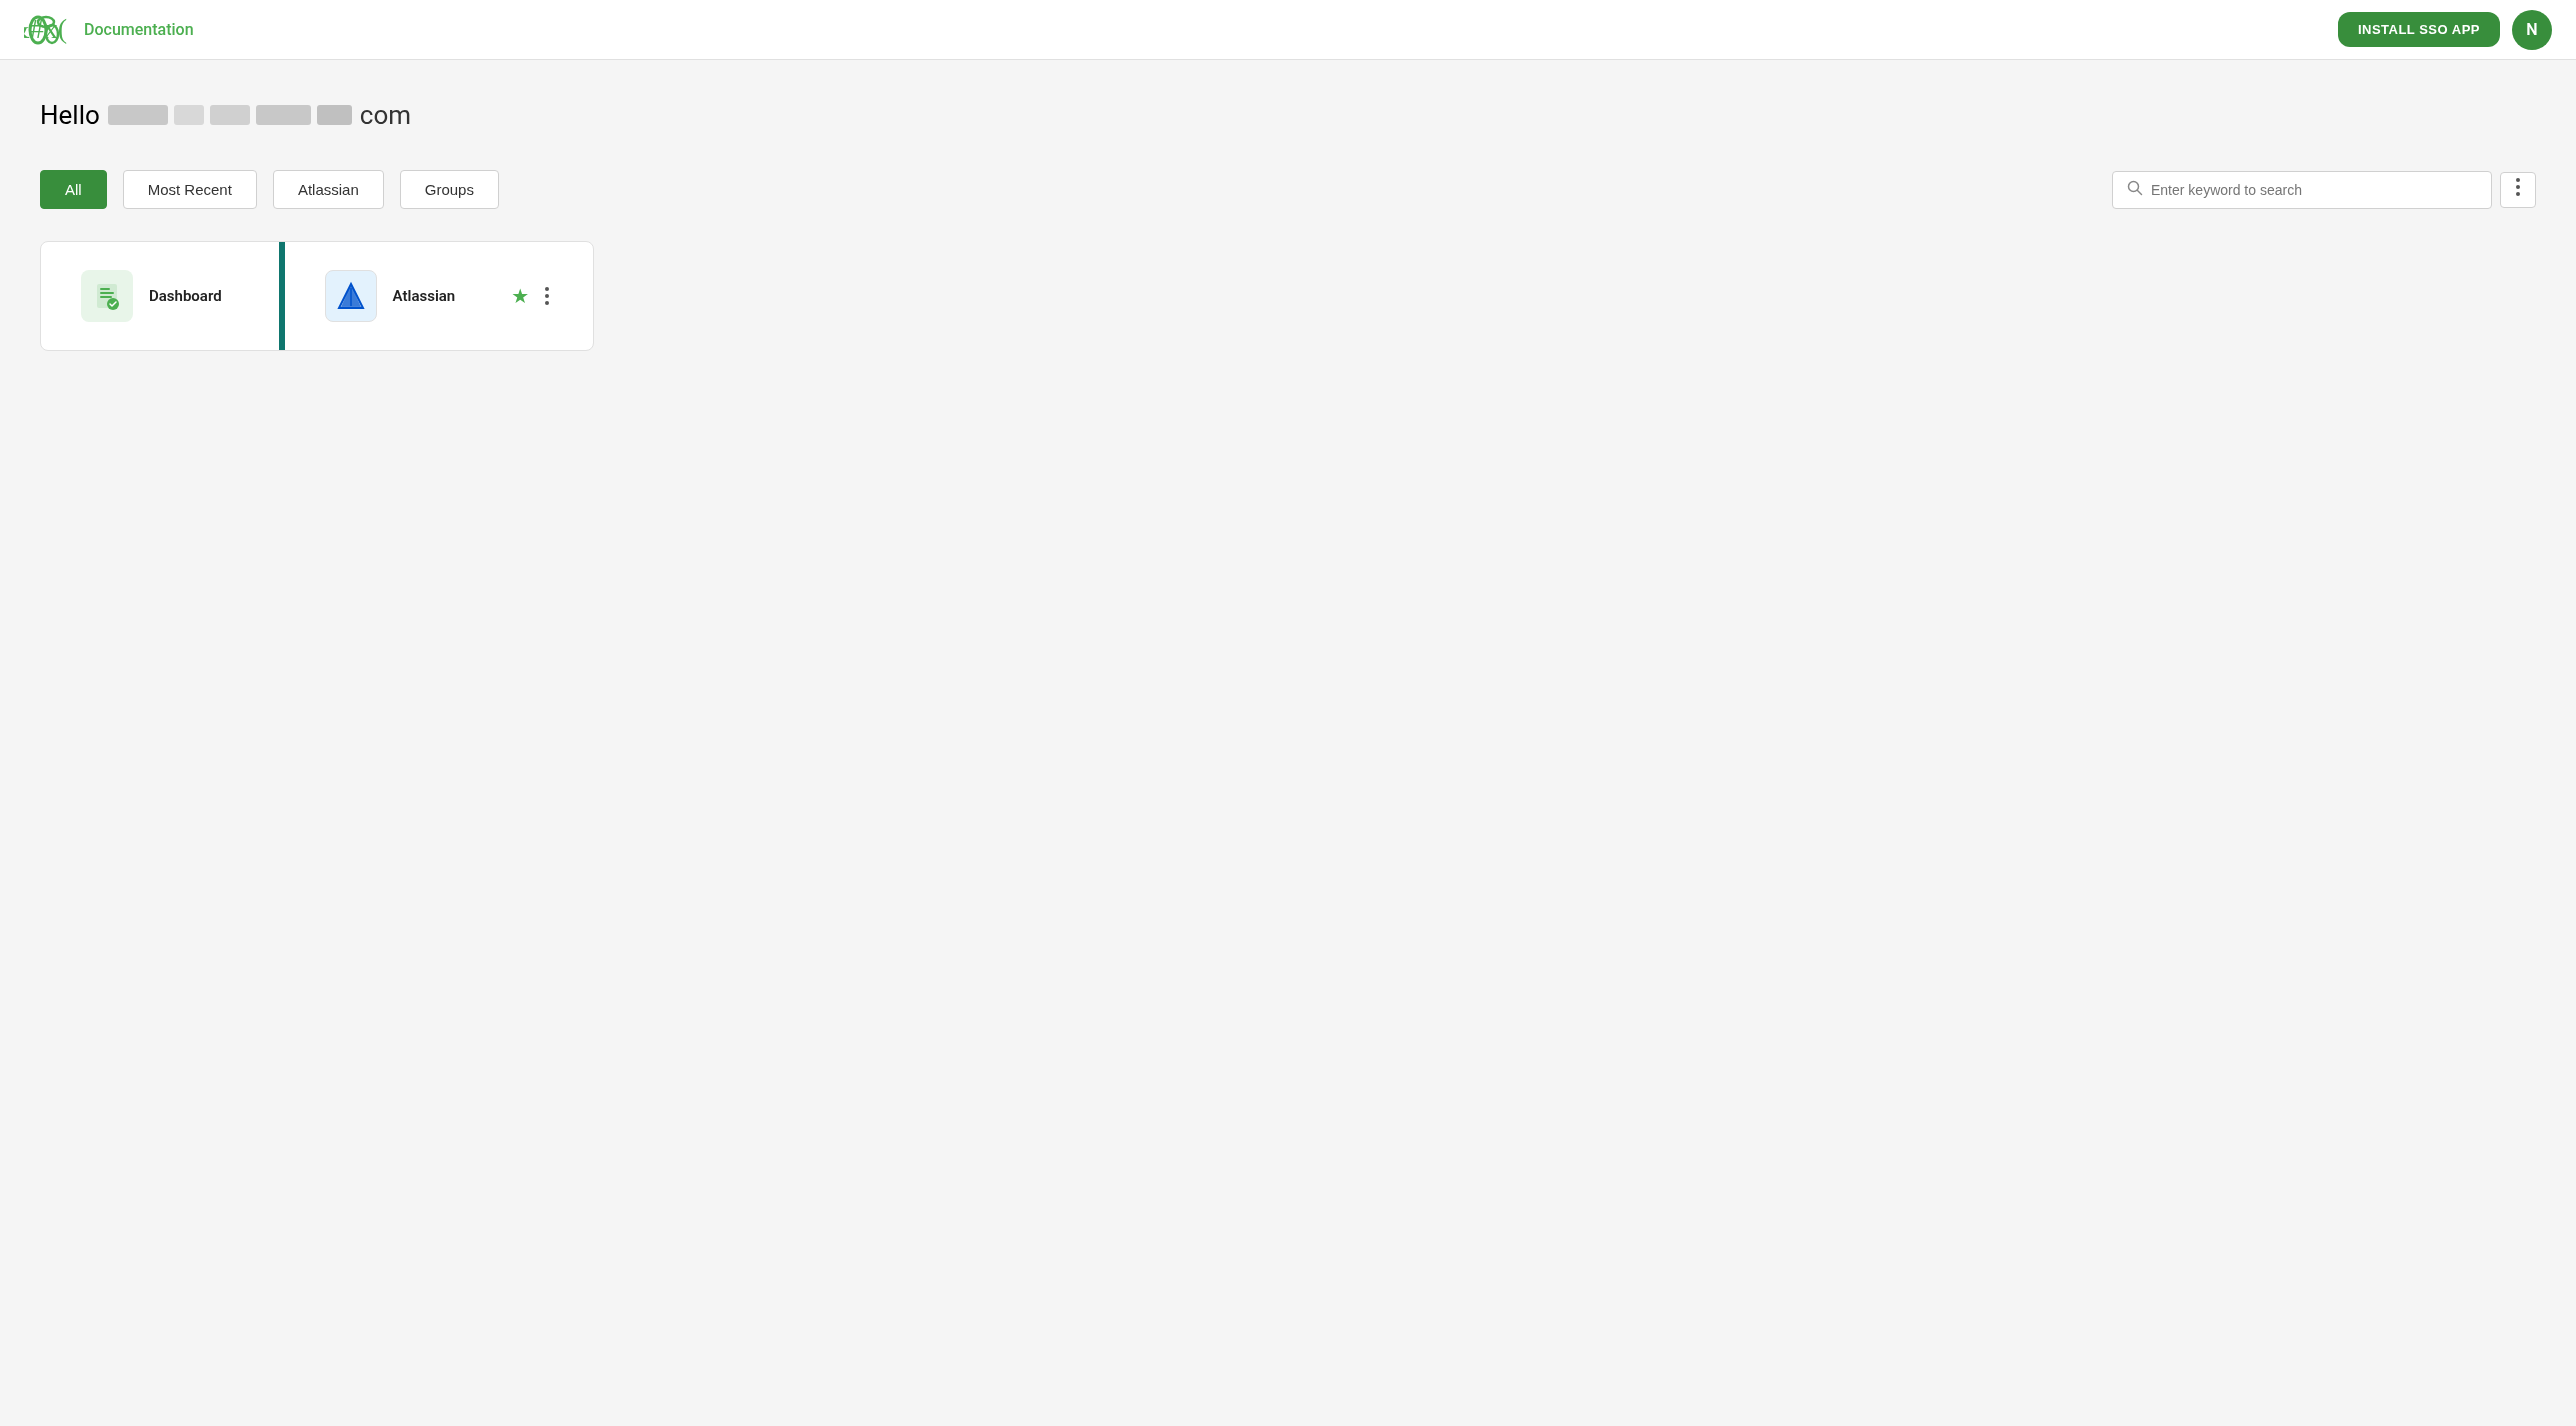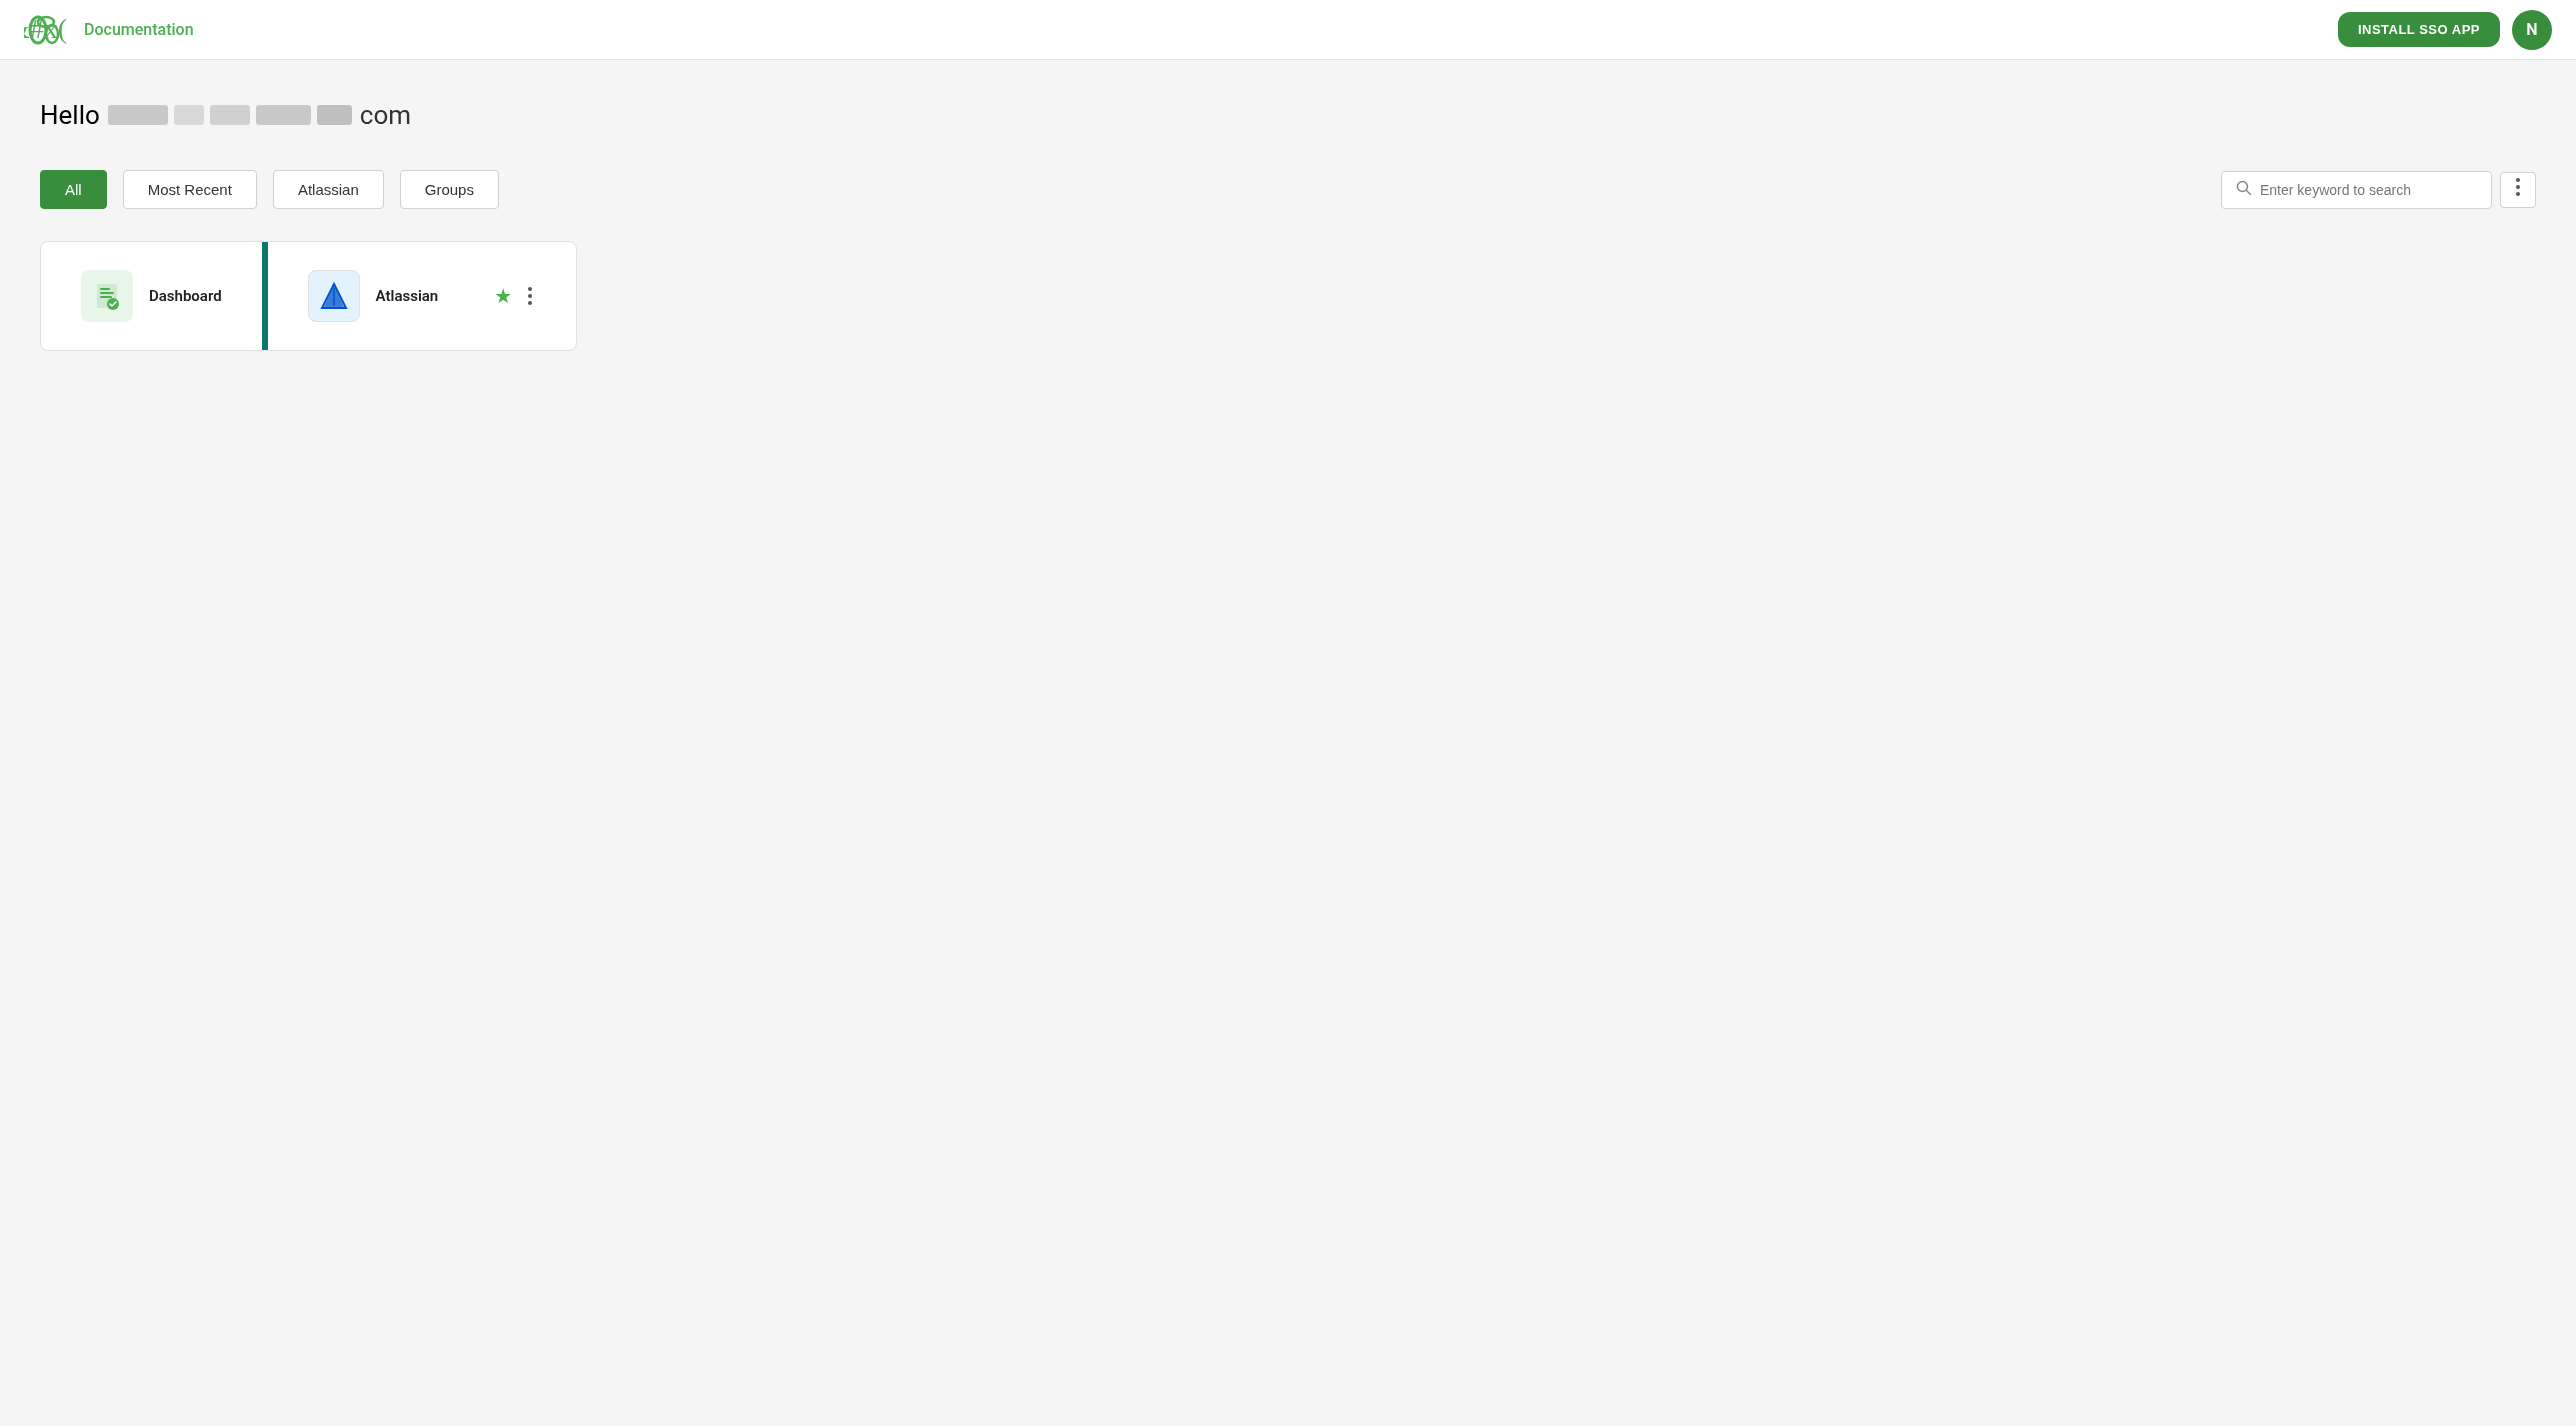--- a/index.html
+++ b/index.html
@@ -155,7 +155,7 @@
       border: 1px solid #d0d0d0;
       border-radius: 4px;
       padding: 8px 14px;
-      width: 271px;
+      width: 380px;
       gap: 8px;
     }
 

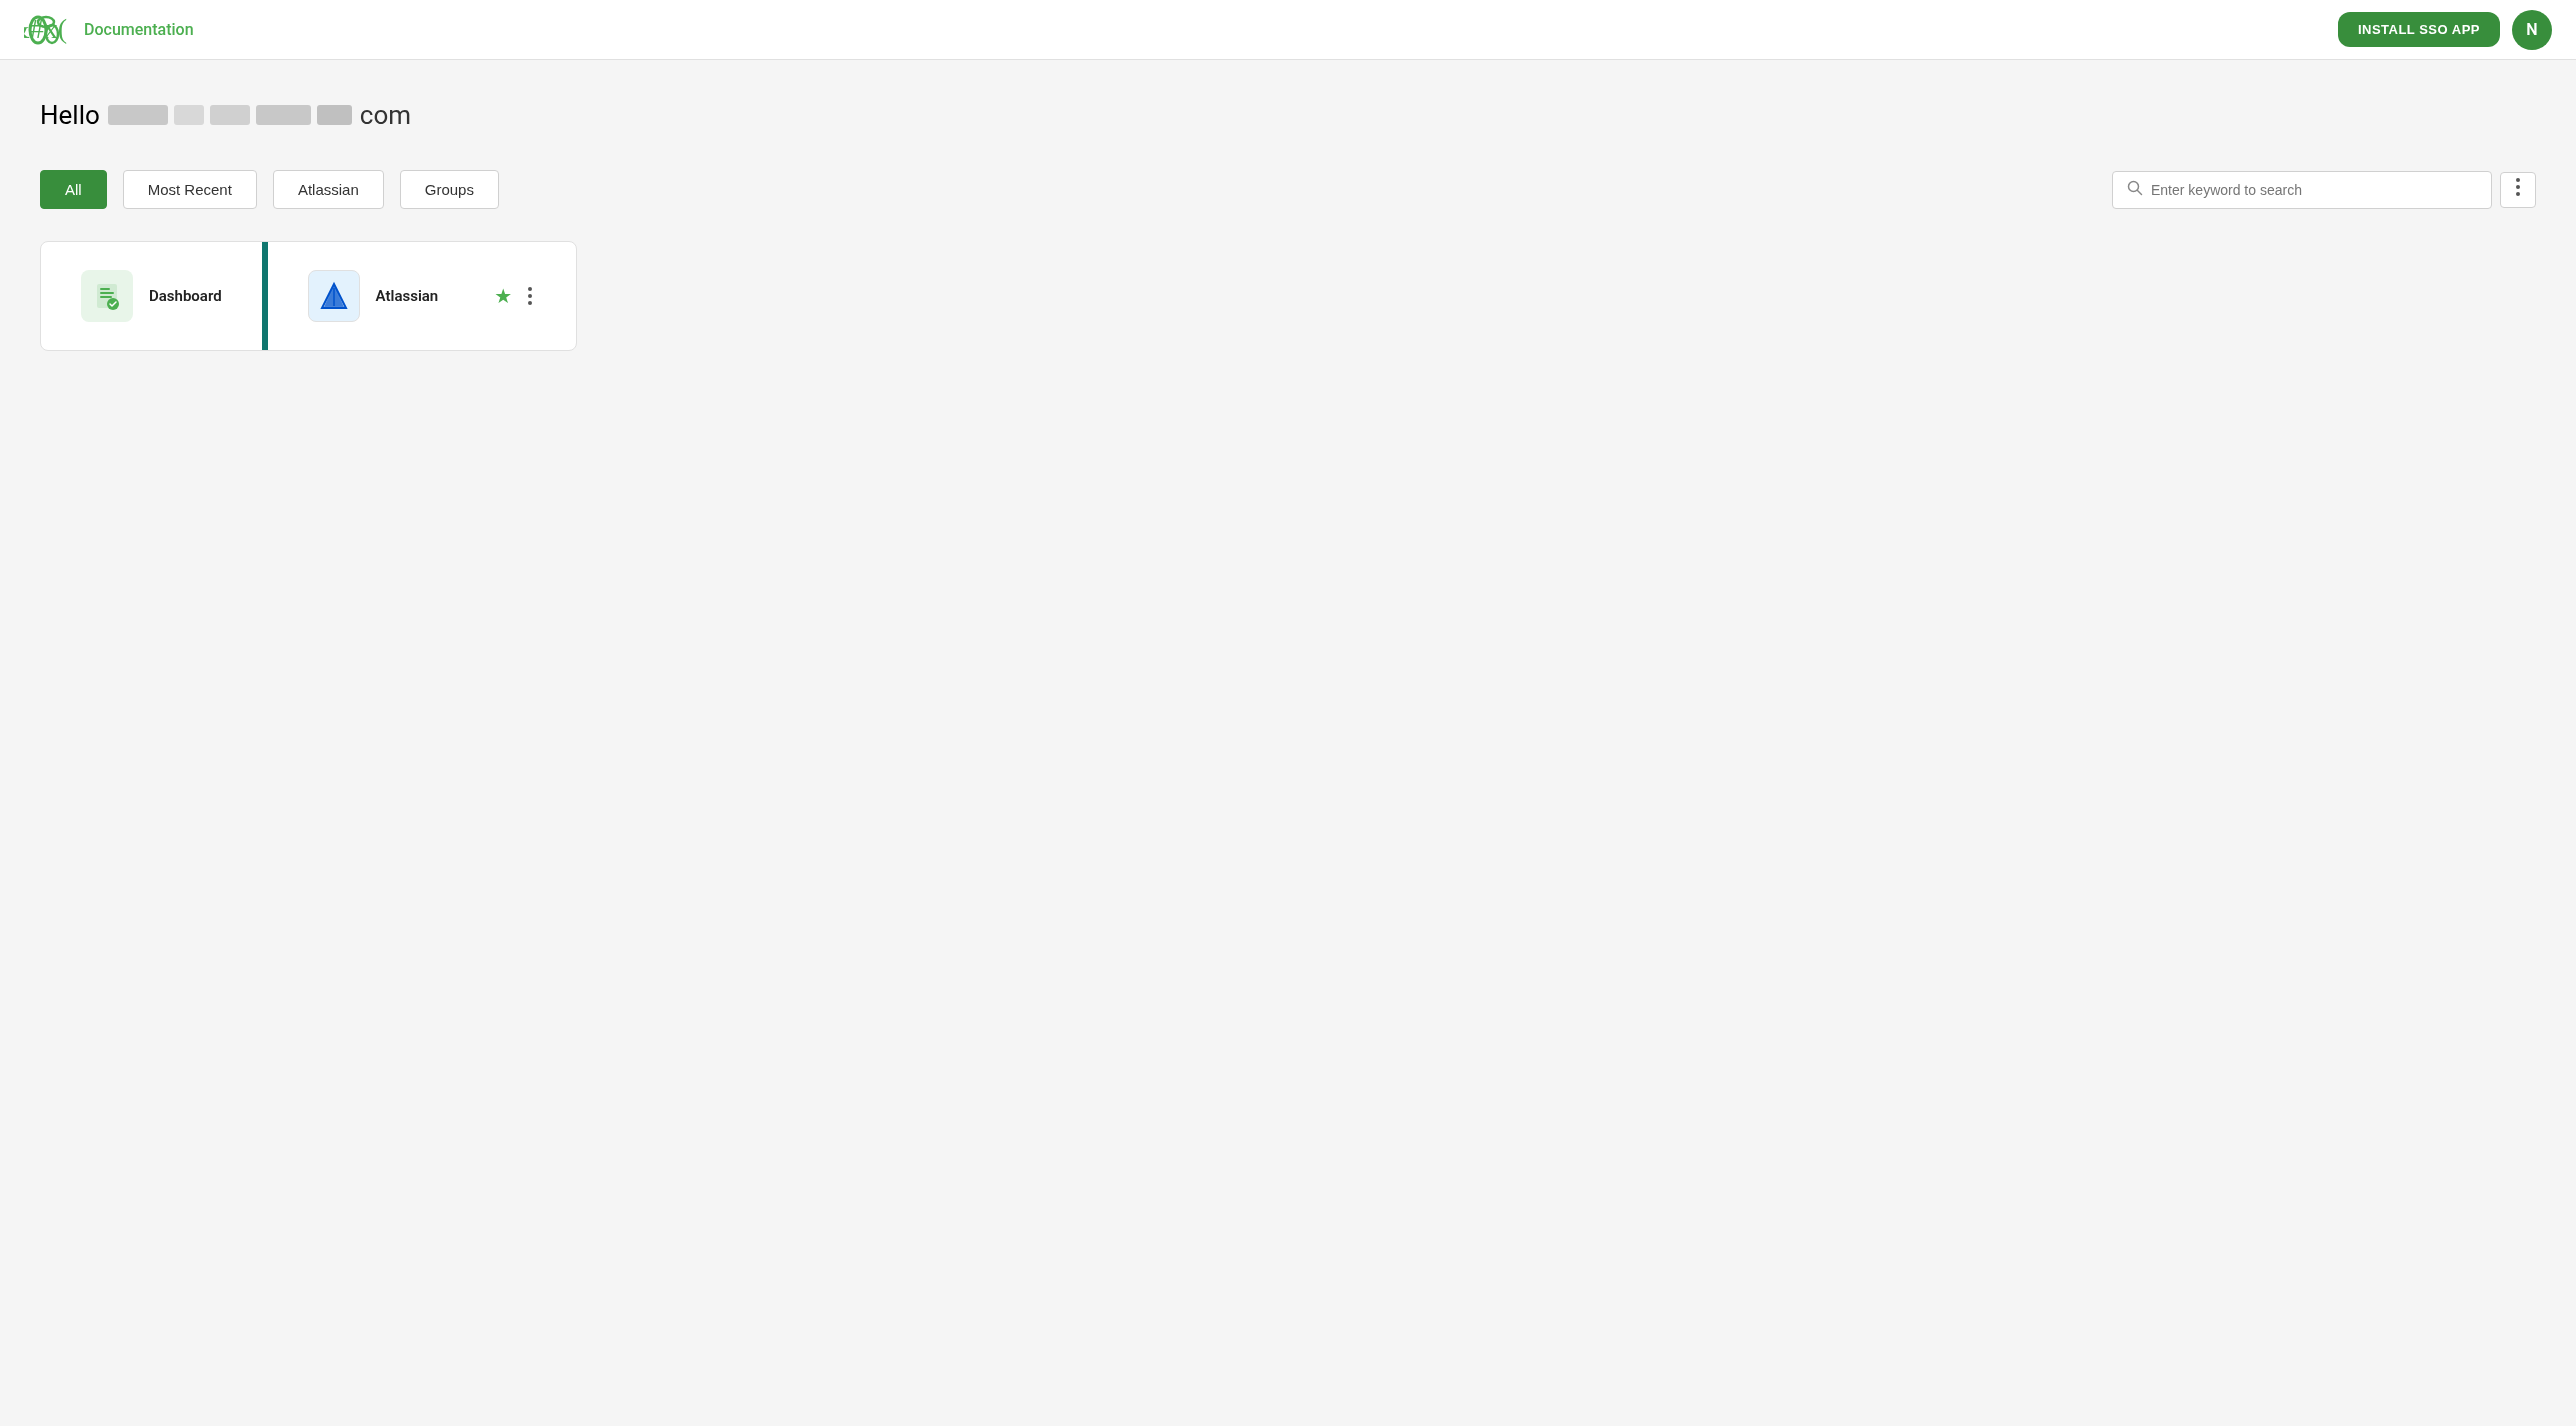--- a/index.html
+++ b/index.html
@@ -193,7 +193,7 @@
       border: 1px solid #e0e0e0;
       border-radius: 8px;
       display: flex;
-      gap: 0;
+      gap: 17px;
       width: fit-content;
       overflow: hidden;
     }

